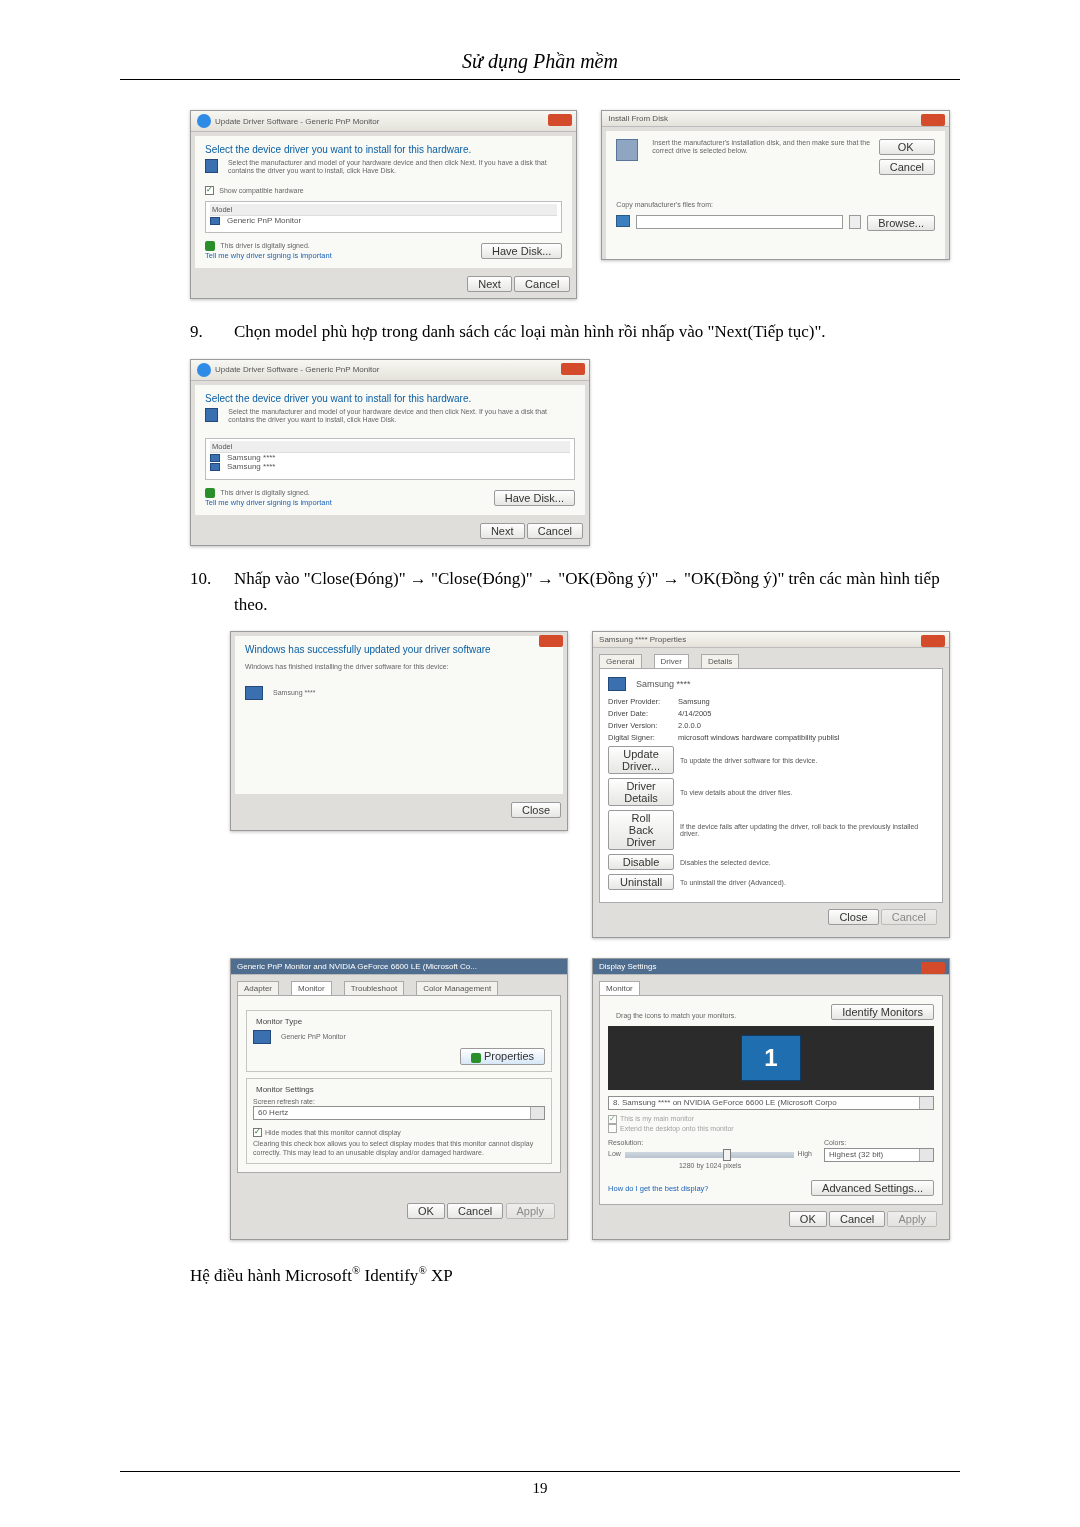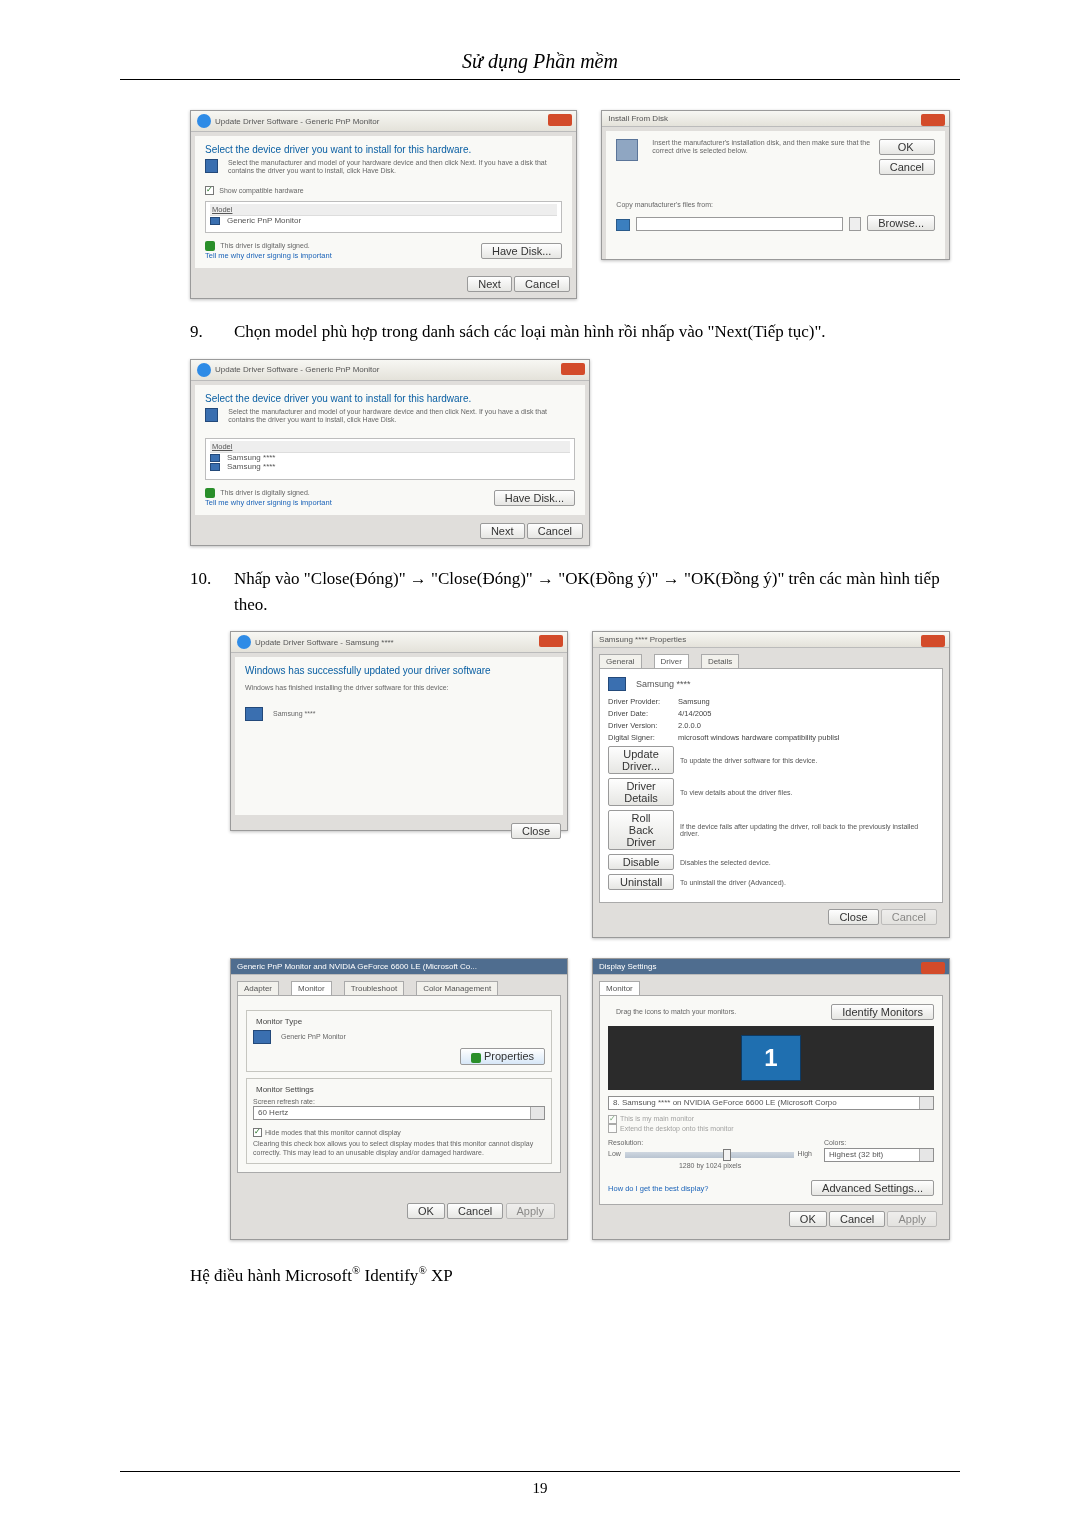--- a/index.html
+++ b/index.html
@@ -63,7 +63,7 @@
   .blue-head { color:#0a5fa3; font-size:10px; margin-bottom:4px; }
   .tiny { font-size:7px; color:#666; line-height:1.2; }
   .listbox { border:1px solid #bdbdbd; background:#fff; margin-top:6px; height:32px; padding:2px 4px; font-size:8px;}
-  .listbox .hdr { background:#eee; font-size:7.5px; padding:1px 2px; border-bottom:1px solid #ddd;text-decoration:underline;}
+  .listbox .hdr { background:#eee; font-size:7.5px; padding:1px 2px; border-bottom:1px solid #ddd;}
   .btn-small {
     display:inline-block; border:1px solid #9a9a9a; background:linear-gradient(#fefefe,#e6e6e3);
     font-size:11px; padding:1px 10px; border-radius:2px; color:#333;

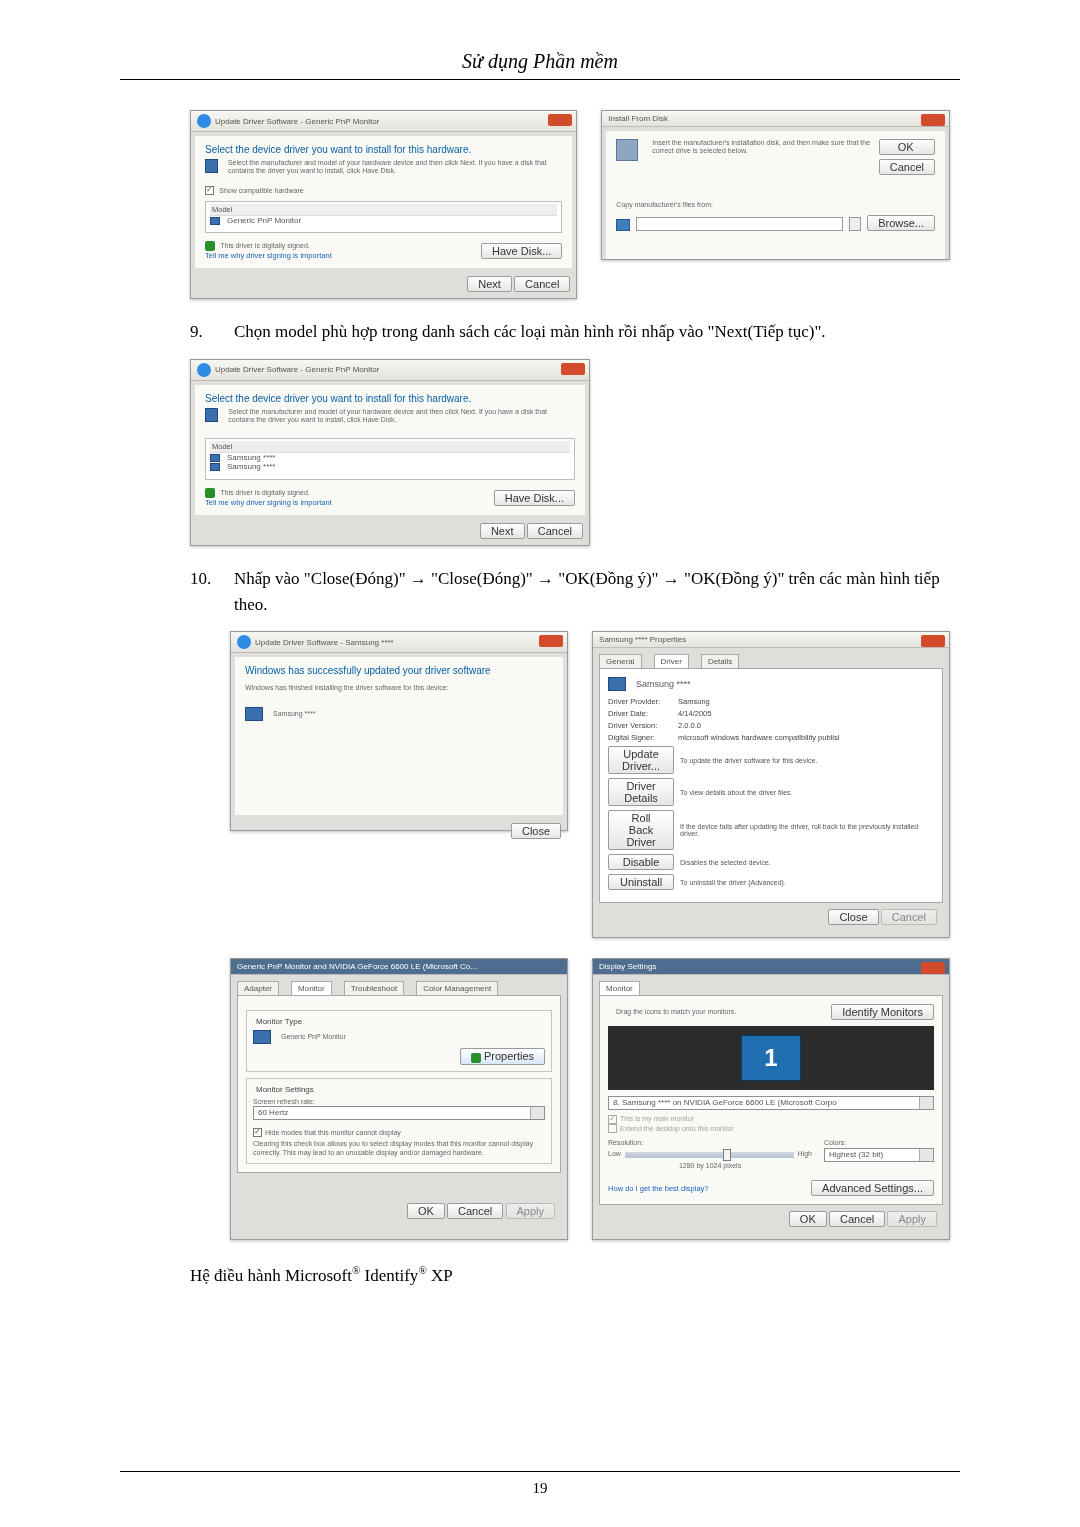--- a/index.html
+++ b/index.html
@@ -72,7 +72,7 @@
   .link-blue { color:#1b63b8; font-size:7.5px; }
   .foot-btns { text-align:right; padding:4px 6px 6px; }
   .floppy { width:22px;height:22px;background:#8fa6c2;display:inline-block;border:1px solid #5b7599;vertical-align:top;margin-right:6px;}
-  .field-row { display:flex; align-items:flex-end; gap:6px; margin-top:6px;}
+  .field-row { display:flex; align-items:flex-start; gap:6px; margin-top:6px;}
   .text-input { flex:1; border:1px solid #9a9a9a; background:#fff; height:14px;}
   .dropdown-arrow { width:12px;height:14px;border:1px solid #9a9a9a;background:#eee;}
   .disk-icon { width:14px;height:12px;background:#3b7fbf;display:inline-block;border:1px solid #2a5a8a;}

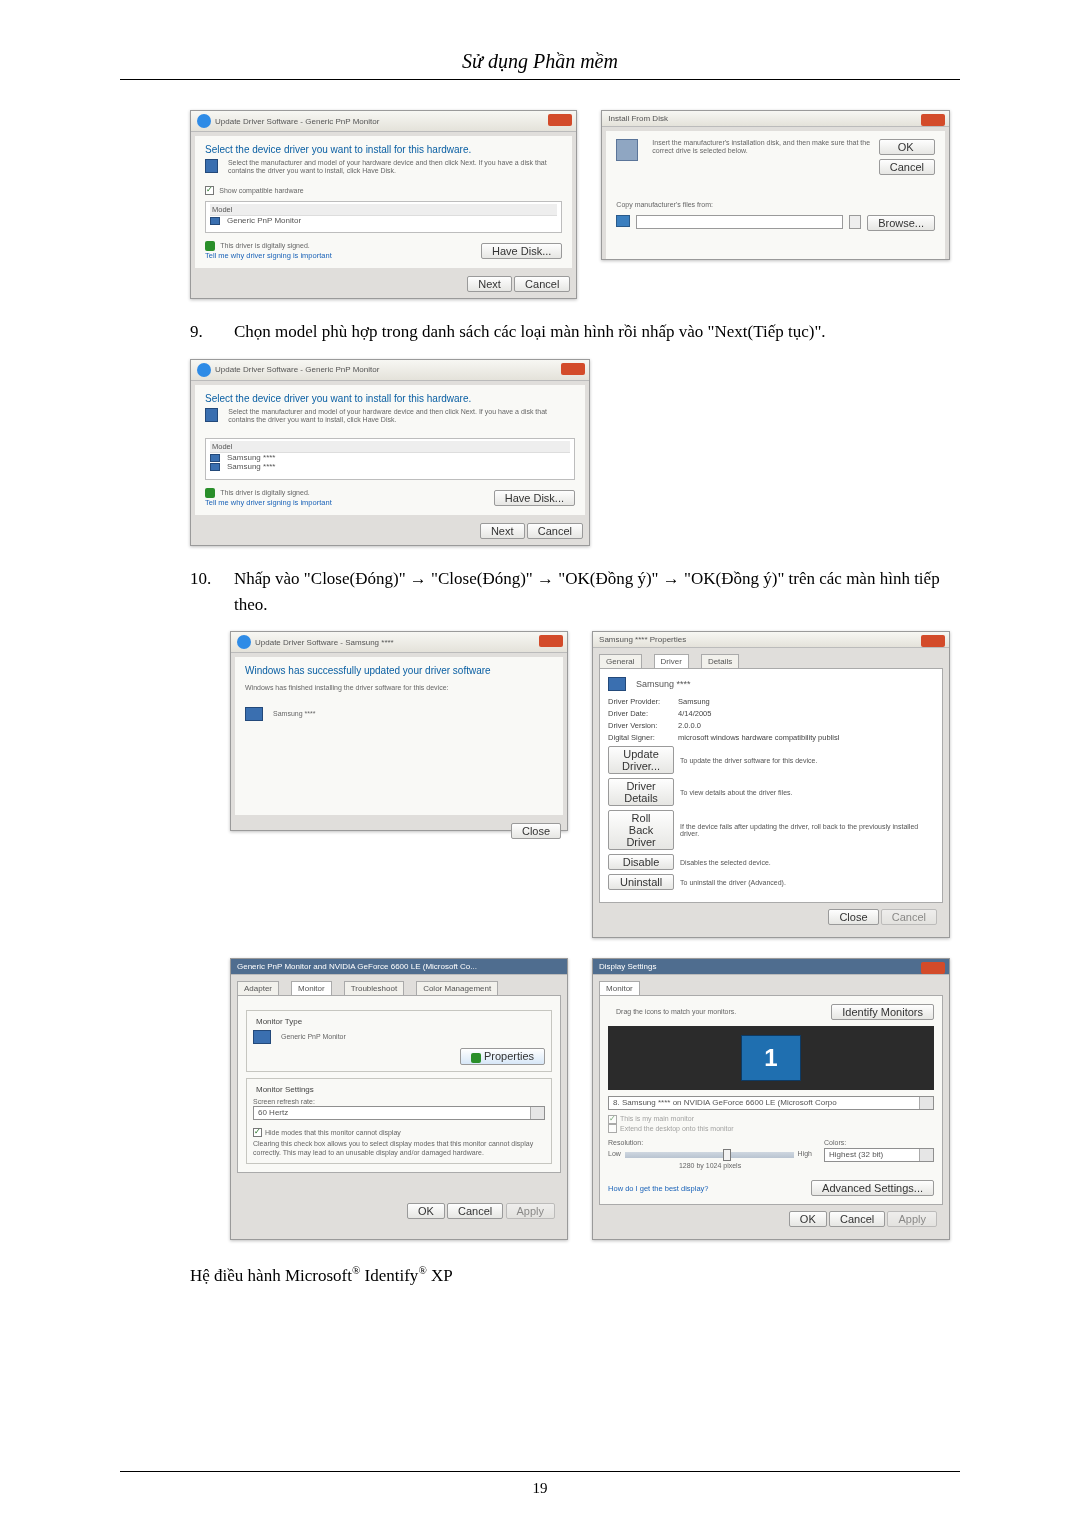--- a/index.html
+++ b/index.html
@@ -241,10 +241,6 @@
     <div class="shot-row" style="margin-left:40px;">
       <div class="shot" style="width:340px;height:200px;">
         <span class="close-x"></span>
-        <div class="titlebar">
-            <span class="back-arrow"></span>
-          <span>Update Driver Software - Samsung ****</span>
-          </div>
         <div class="shot-inner" style="height:158px;">
           <div class="blue-head">Windows has successfully updated your driver software</div>
           <div class="tiny" style="margin-top:8px;">Windows has finished installing the driver software for this device:</div>

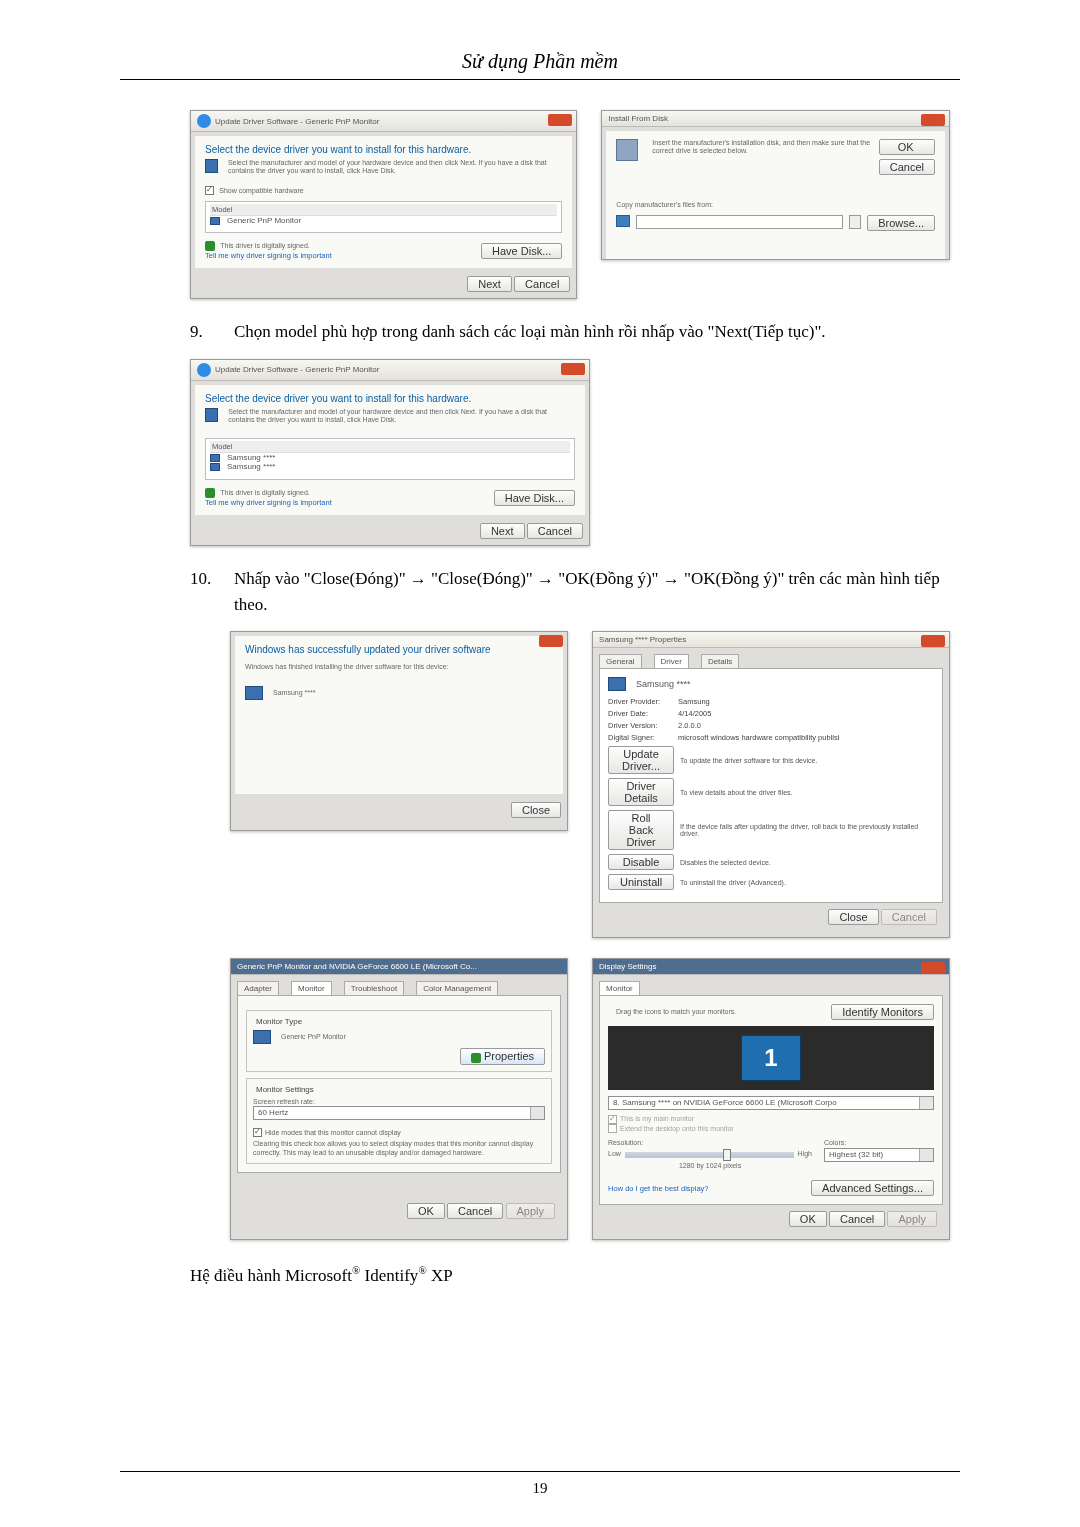--- a/index.html
+++ b/index.html
@@ -365,7 +365,7 @@
               <div class="tab active">Monitor</div>
             </div>
           <div class="prop-body" style="background:#f9f9f6;">
-            <div style="display:flex;justify-content:space-between;align-items:center;padding-left:8px;">
+            <div style="display:flex;justify-content:space-between;align-items:flex-end;padding-left:8px;">
               <span class="tiny">Drag the icons to match your monitors.</span>
               <span class="btn-small">Identify Monitors</span>
             </div>

